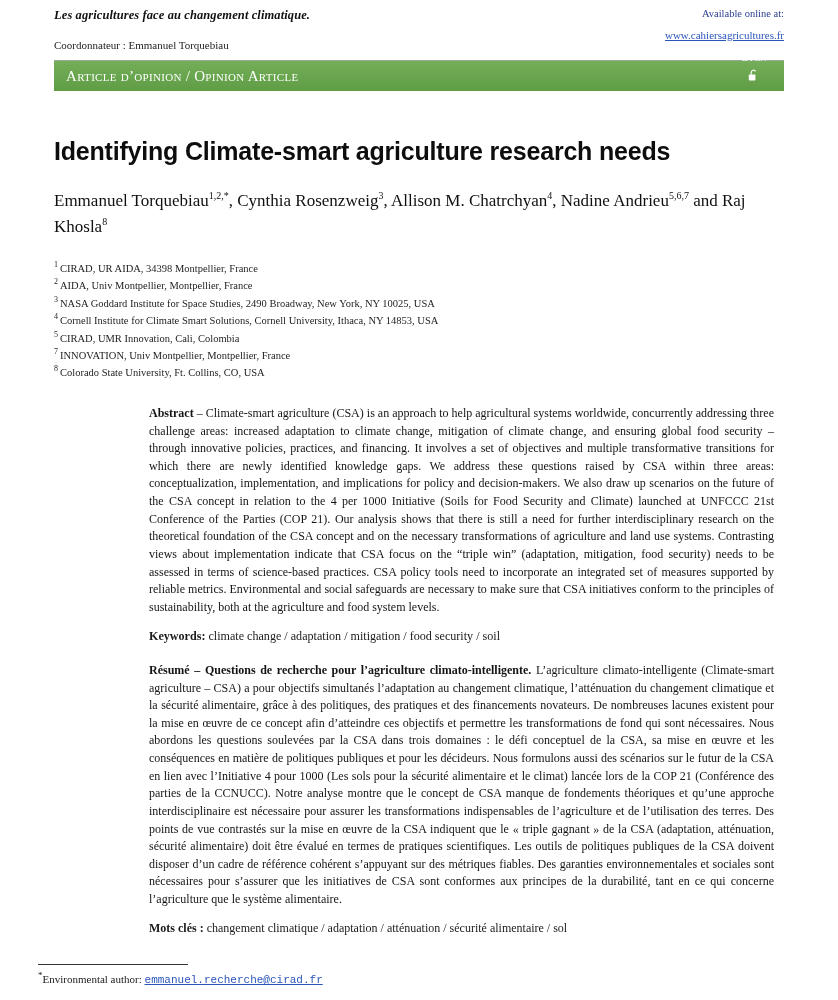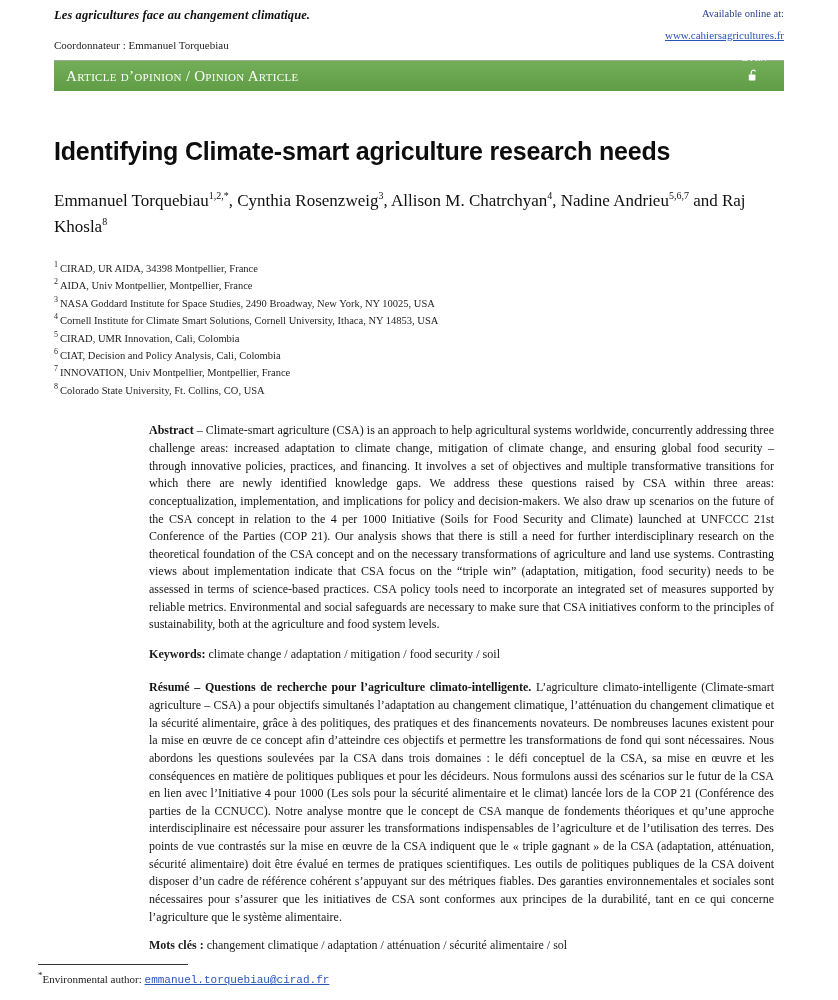--- a/index.html
+++ b/index.html
@@ -232,7 +232,6 @@
       <div class="aff-row"><sup>3</sup><span>NASA Goddard Institute for Space Studies, 2490 Broadway, New York, NY 10025, USA</span></div>
       <div class="aff-row"><sup>4</sup><span>Cornell Institute for Climate Smart Solutions, Cornell University, Ithaca, NY 14853, USA</span></div>
       <div class="aff-row"><sup>5</sup><span>CIRAD, UMR Innovation, Cali, Colombia</span></div>
-      <div class="aff-row"><sup>6</sup><span>CIAT, Decision and Policy Analysis, Cali, Colombia</span></div>
       <div class="aff-row"><sup>7</sup><span>INNOVATION, Univ Montpellier, Montpellier, France</span></div>
       <div class="aff-row"><sup>8</sup><span>Colorado State University, Ft. Collins, CO, USA</span></div>
     </div>

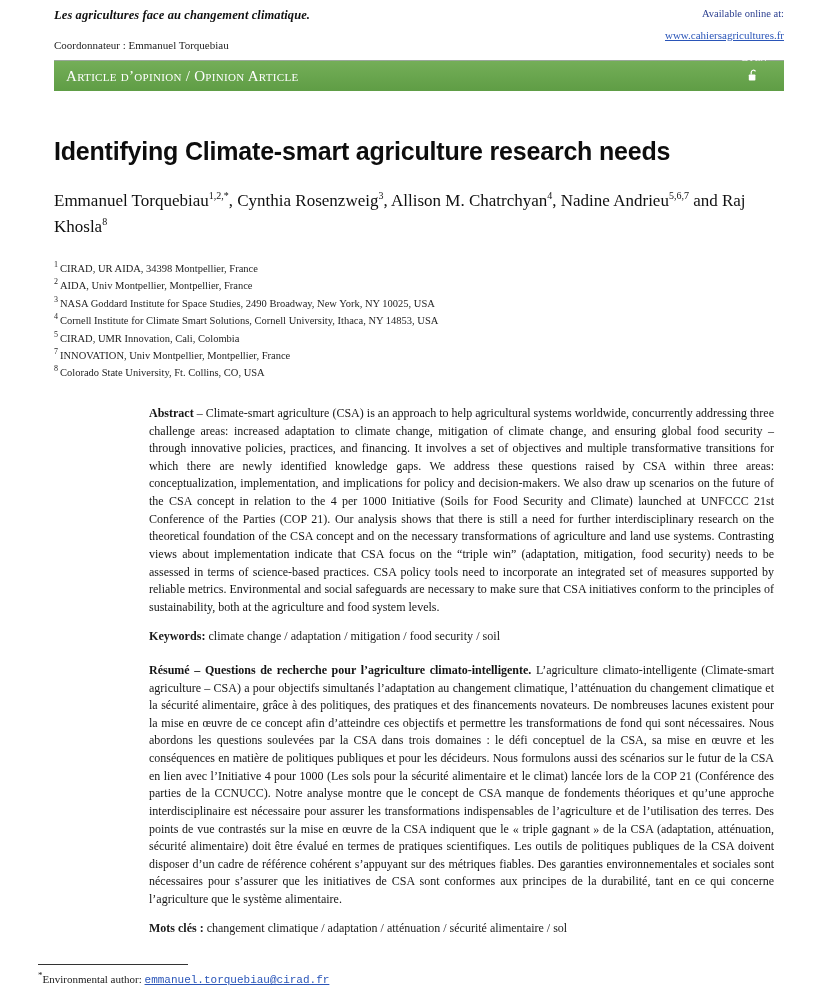--- a/index.html
+++ b/index.html
@@ -262,7 +262,7 @@
     <div class="footnote-rule"></div>
     <div class="footnote-text">
       <sup>*</sup><span>Environmental author:</span>
-      <a class="mail" href="#">emmanuel.torquebiau@cirad.fr</a>
+      <a class="mail" href="#">emmanuel.recherche@cirad.fr</a>
     </div>
   </div>
 

